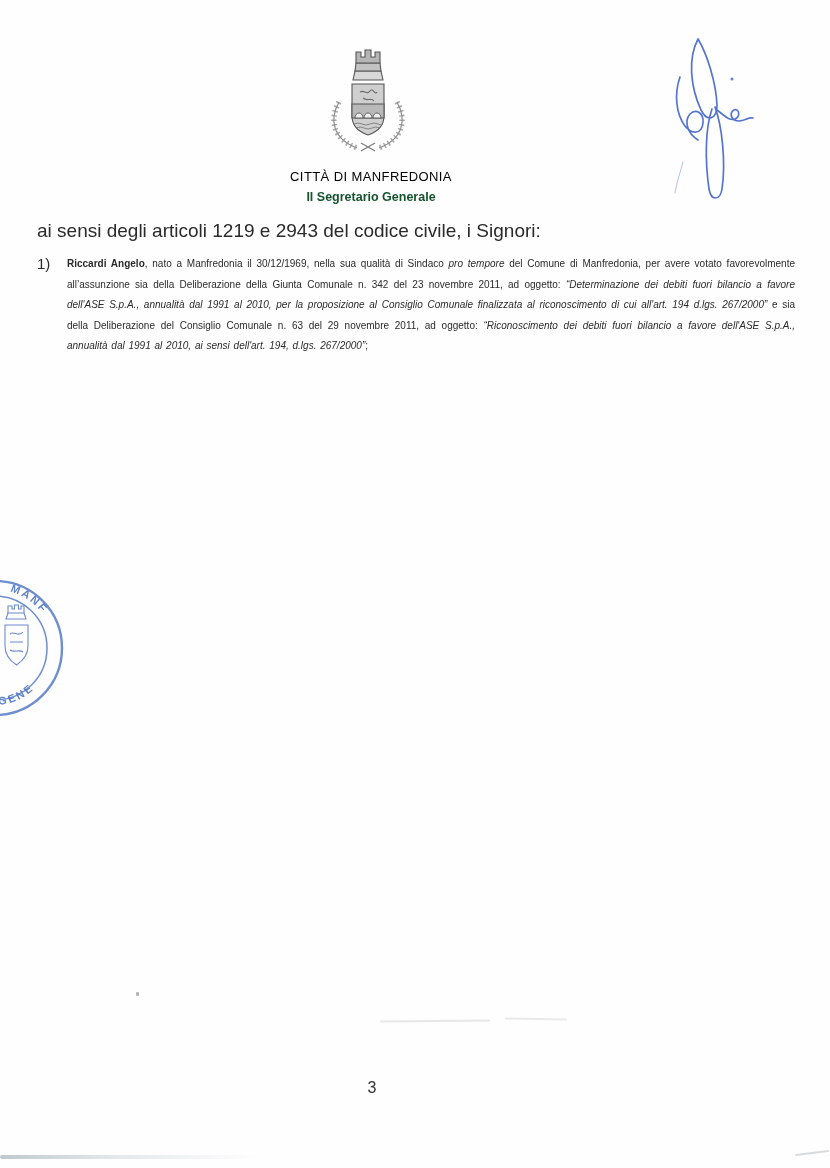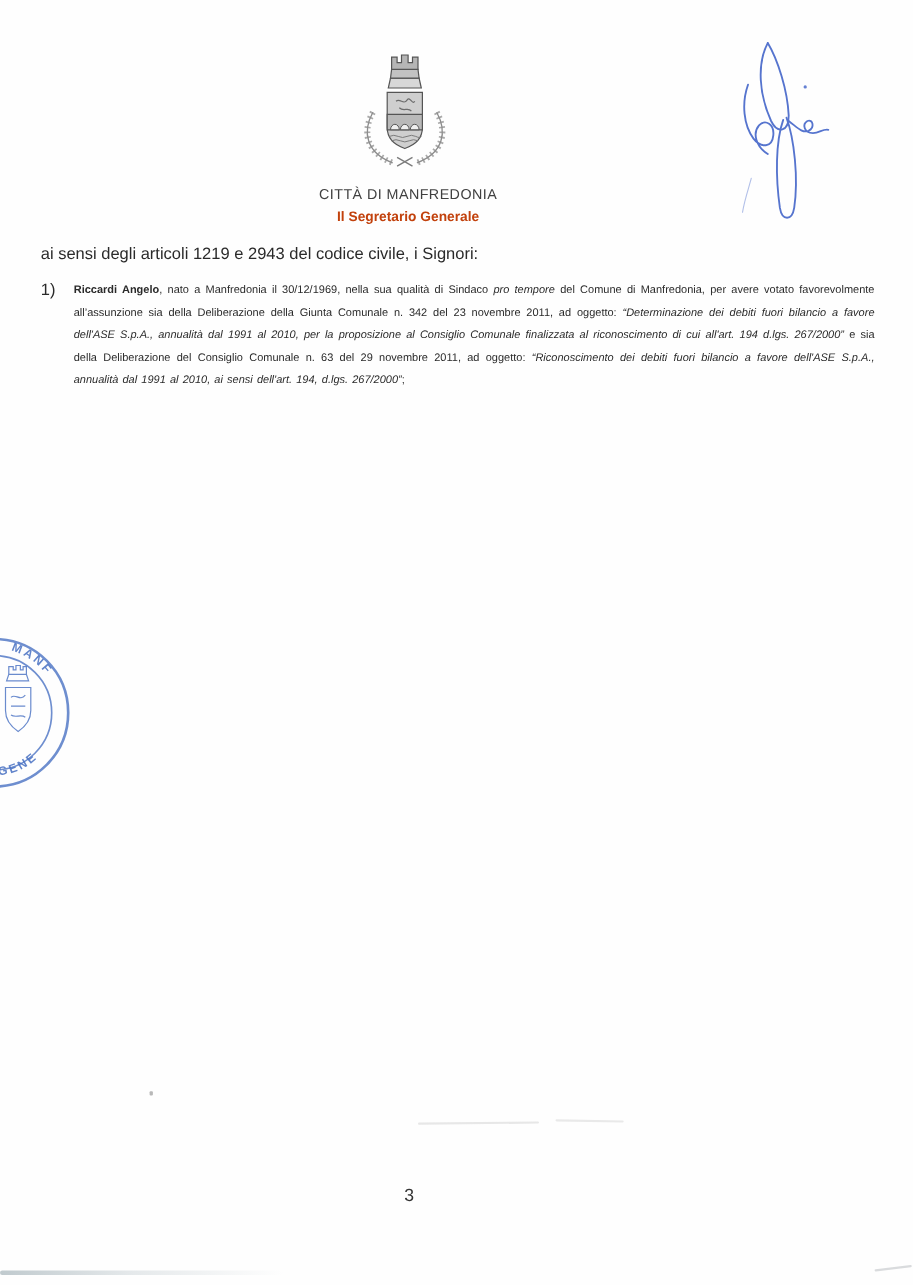--- a/index.html
+++ b/index.html
@@ -15,7 +15,7 @@
   .emblem{position:absolute;left:327px;top:40px;width:82px;height:112px;}
   .city-title{
     position:absolute;left:261px;top:169px;width:220px;
-    text-align:center;font-size:13px;letter-spacing:.4px;color:#404040;
+    text-align:center;font-size:13px;letter-spacing:.4px;color:#000000;
   }
   .office-subtitle{
     position:absolute;left:261px;top:190px;width:220px;

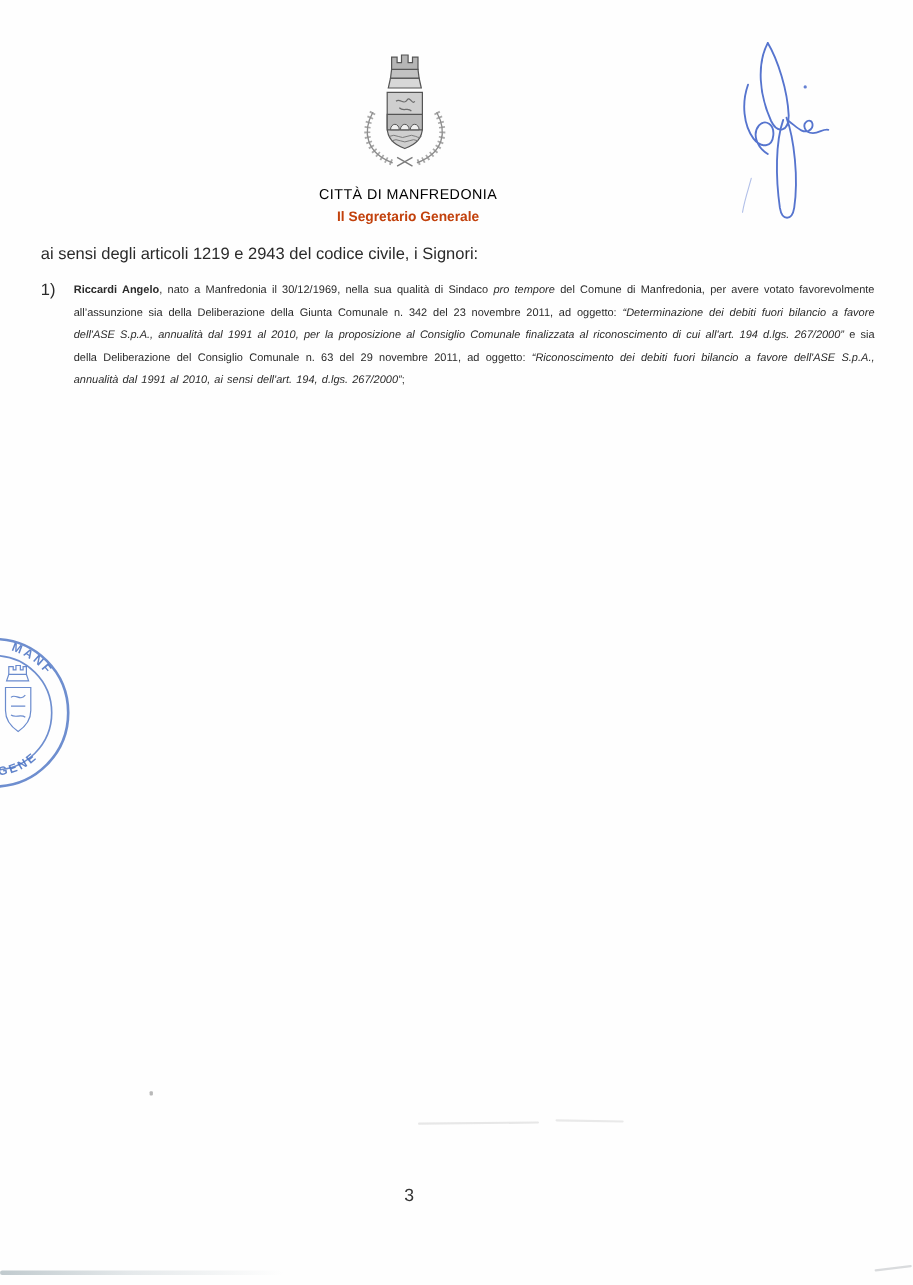--- a/index.html
+++ b/index.html
@@ -19,7 +19,7 @@
   }
   .office-subtitle{
     position:absolute;left:261px;top:190px;width:220px;
-    text-align:center;font-size:12.5px;font-weight:bold;color:#c2410c;
+    text-align:center;font-size:12.5px;font-weight:bold;color:#14532d;
   }
 
   

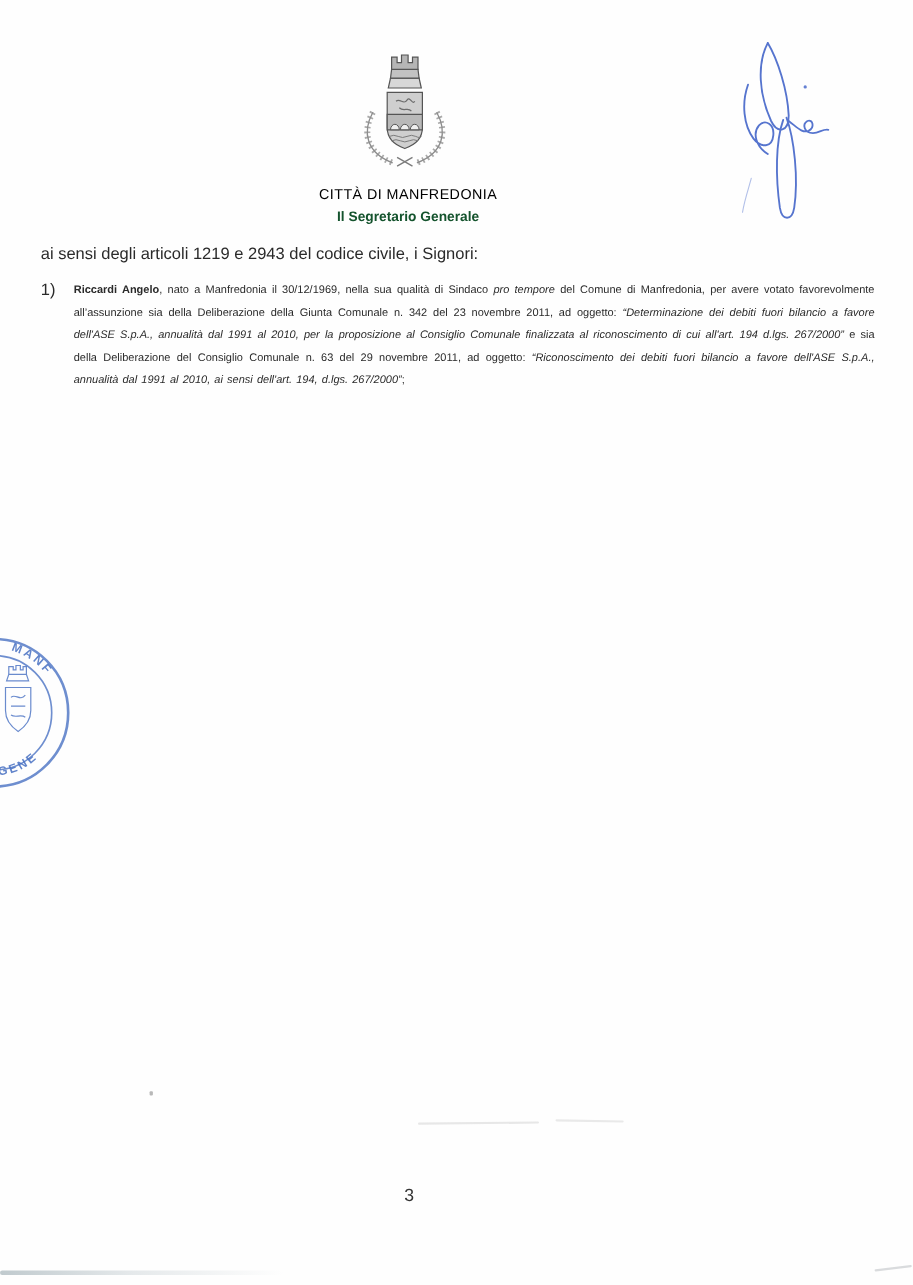--- a/index.html
+++ b/index.html
@@ -28,7 +28,7 @@
   
   .intro-line{
     position:absolute;left:37px;top:221px;width:760px;
-    font-size:15px;line-height:20px;margin:0;color:#2a2a2a;
+    font-size:19px;line-height:20px;margin:0;color:#2a2a2a;
   }
   .list-item{
     position:absolute;left:37px;top:254px;width:758px;

